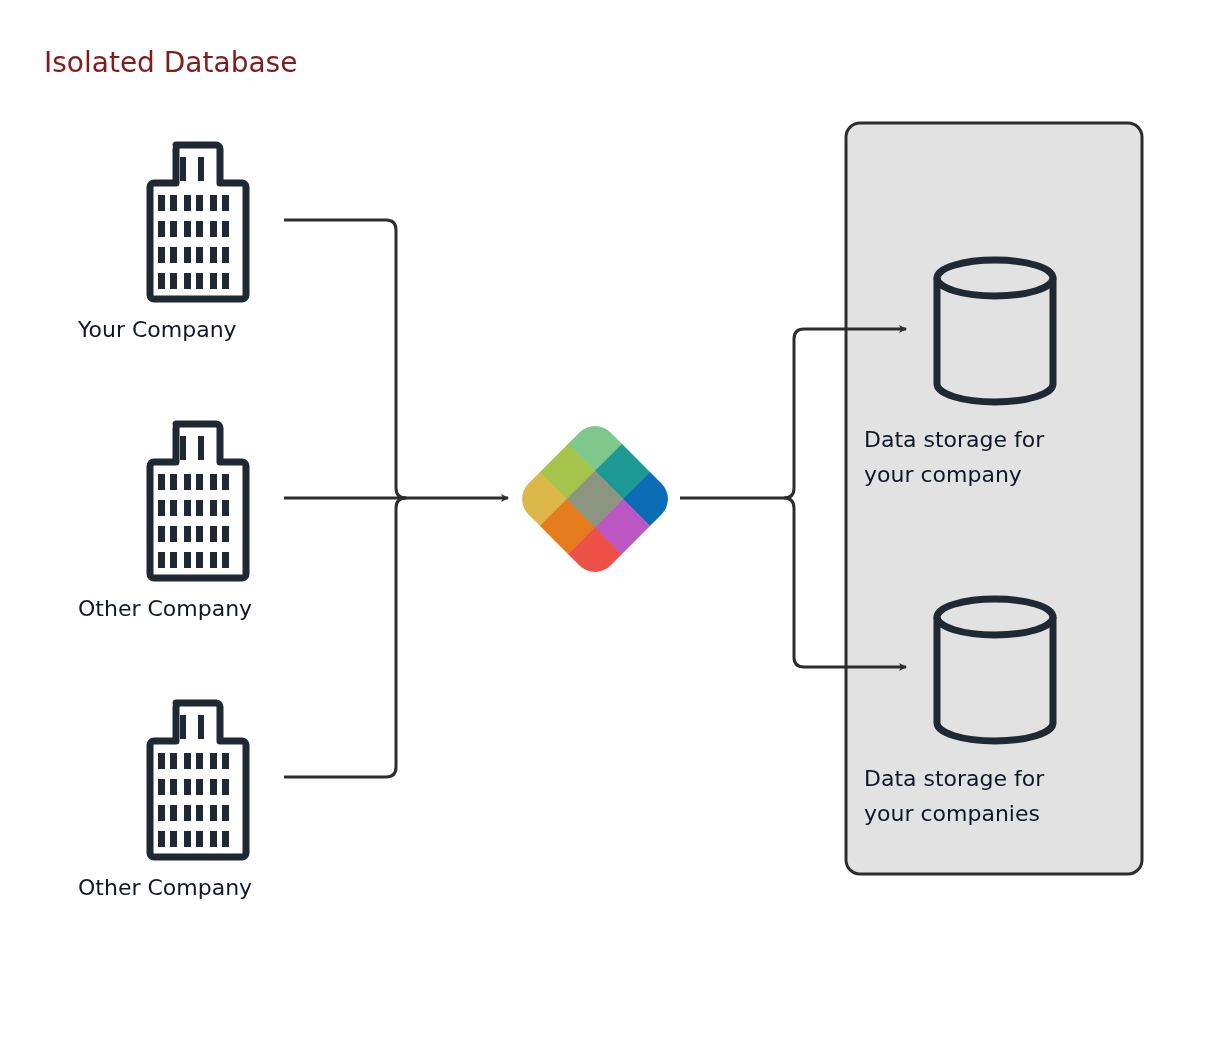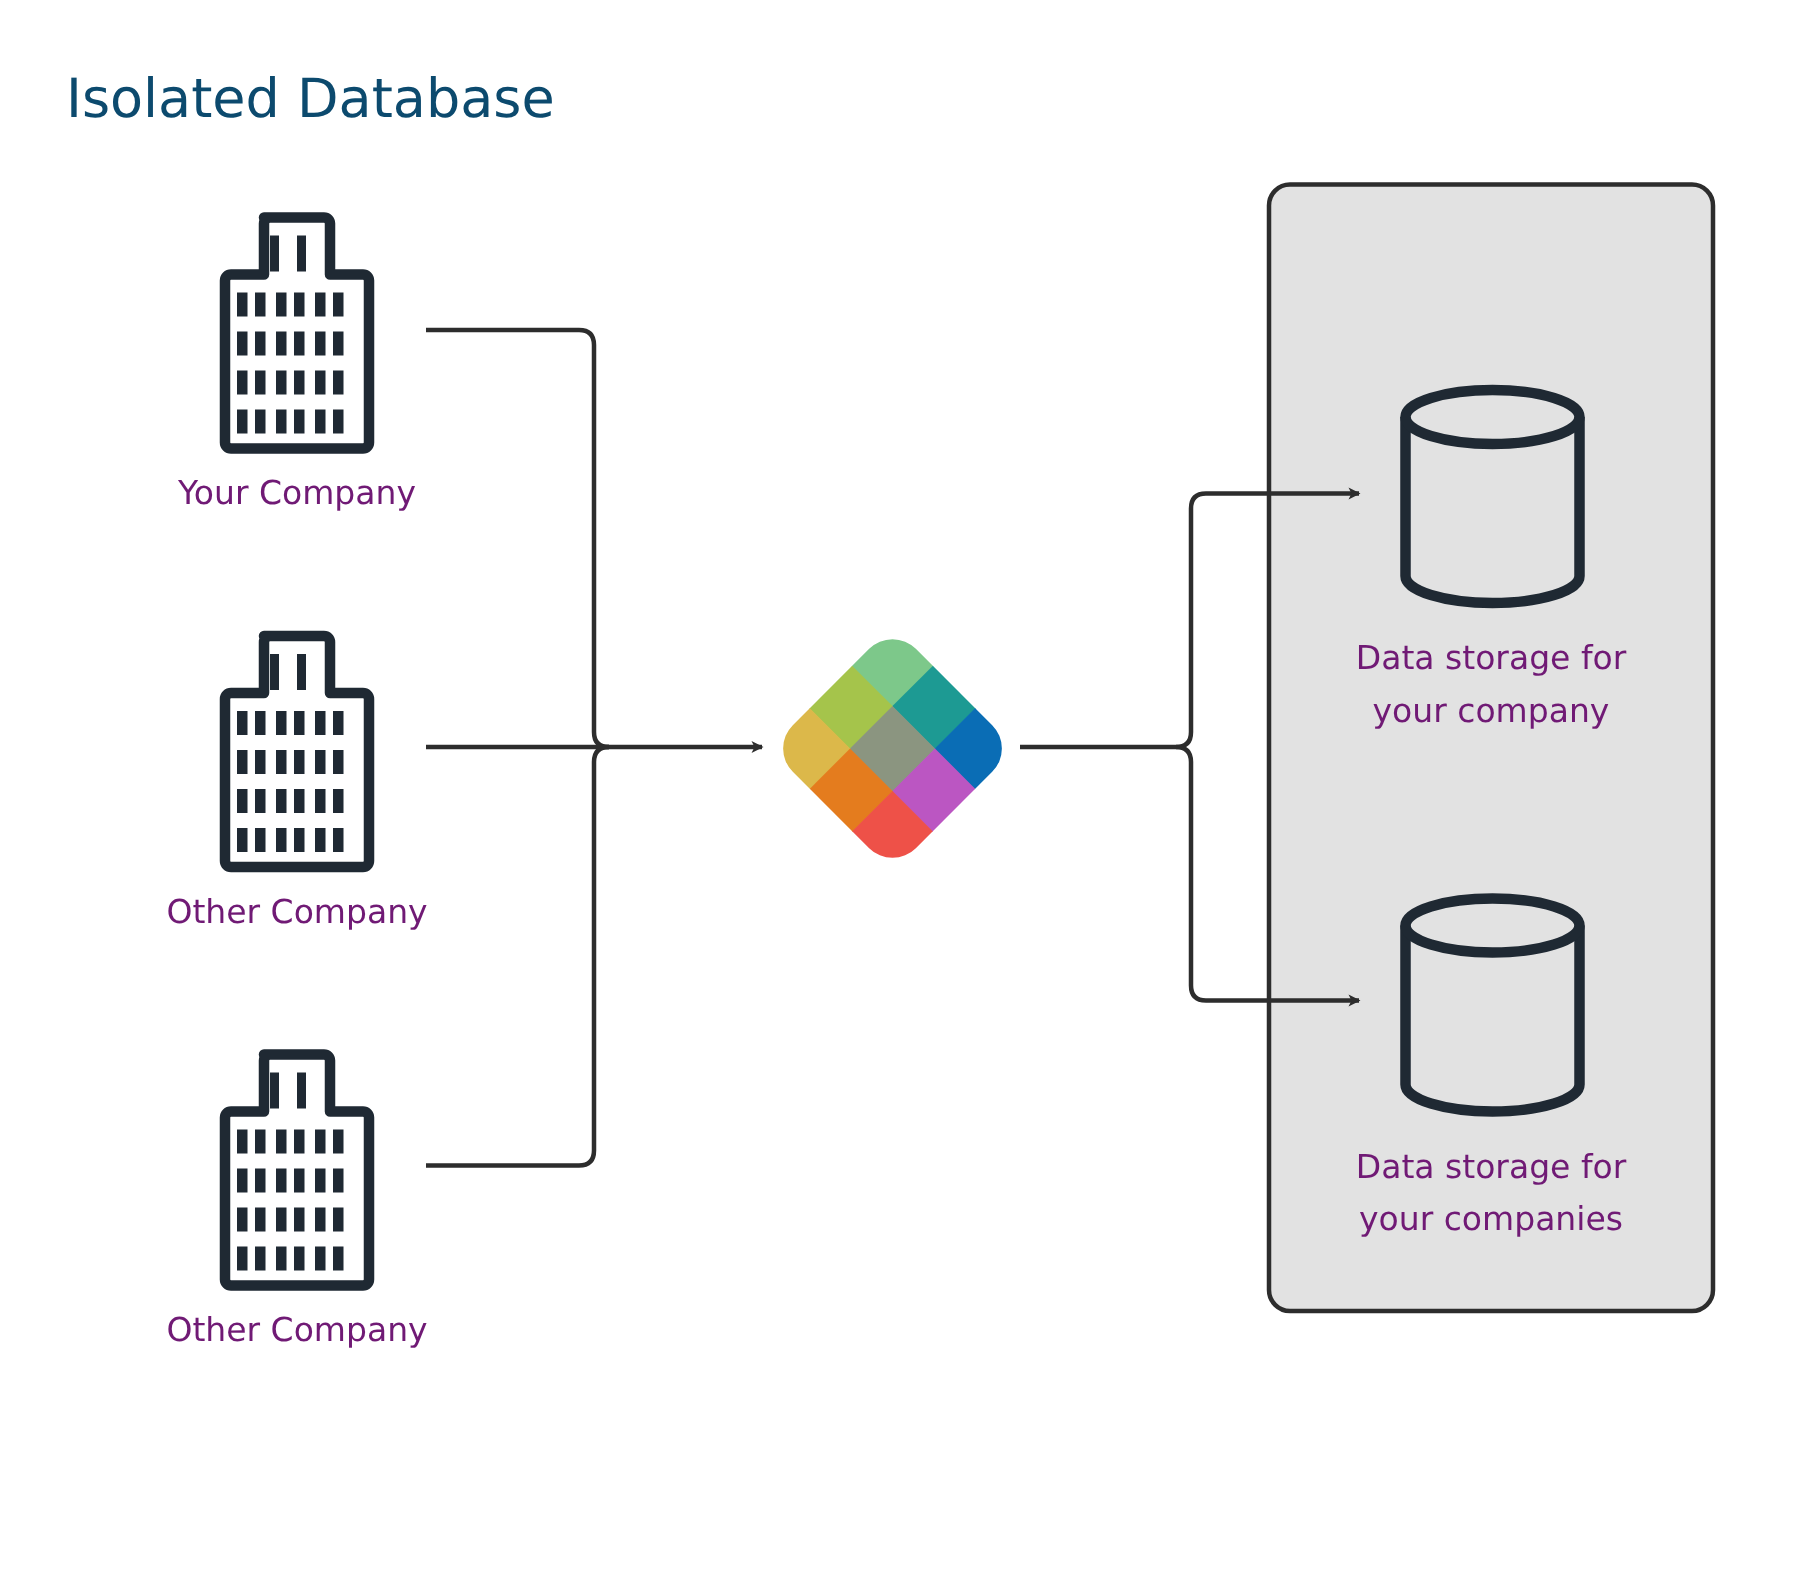--- a/index.html
+++ b/index.html
@@ -5,7 +5,7 @@
   html, body { margin: 0; padding: 0; background: #ffffff; }
   body { width: 1210px; height: 1062px; position: relative; overflow: hidden;
          font-family: "DejaVu Sans", sans-serif; color: #1f1f1f; }
-  .title { position: absolute; left: 44px; top: 46px; font-size: 36px; font-weight: normal; color: #0c4a6e; }
+  .title { position: absolute; left: 44px; top: 46px; font-size: 28px; font-weight: normal; color: #7f1d1d; }
   svg.main { position: absolute; left: 0; top: 0; }
   .label { position: absolute; text-align: center; font-size: 22px; line-height: 35px; color: #701a75; }
 </style>

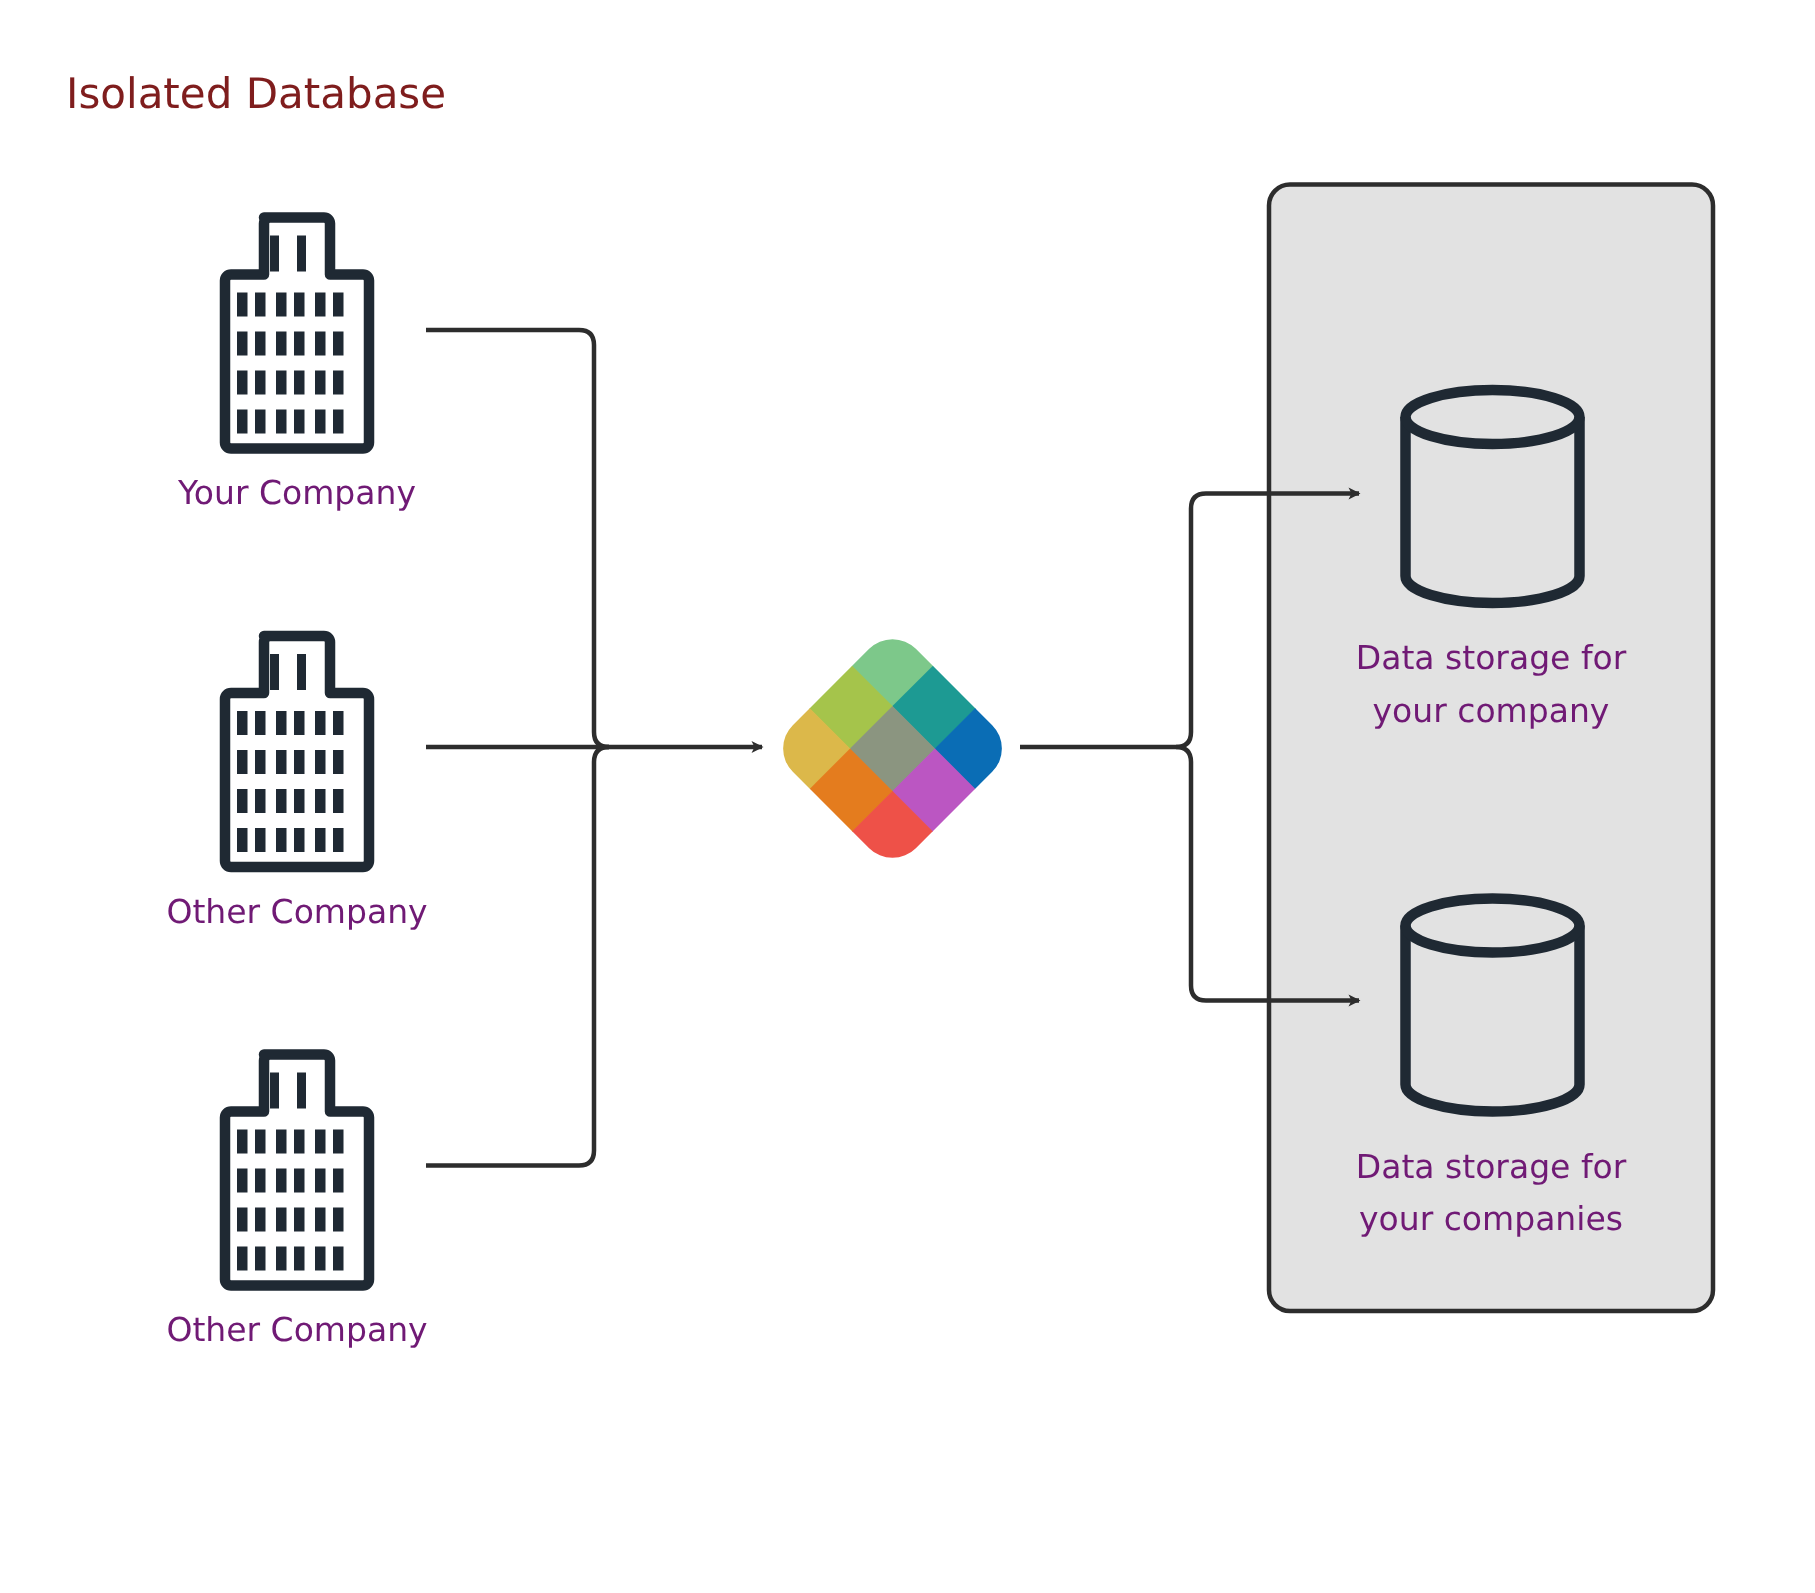--- a/index.html
+++ b/index.html
@@ -7,7 +7,7 @@
          font-family: "DejaVu Sans", sans-serif; color: #1f1f1f; }
   .title { position: absolute; left: 44px; top: 46px; font-size: 28px; font-weight: normal; color: #7f1d1d; }
   svg.main { position: absolute; left: 0; top: 0; }
-  .label { position: absolute; text-align: center; font-size: 22px; line-height: 35px; color: #701a75; }
+  .label { position: absolute; text-align: left; font-size: 22px; line-height: 35px; color: #0f172a; }
 </style>
 </head>
 <body>

